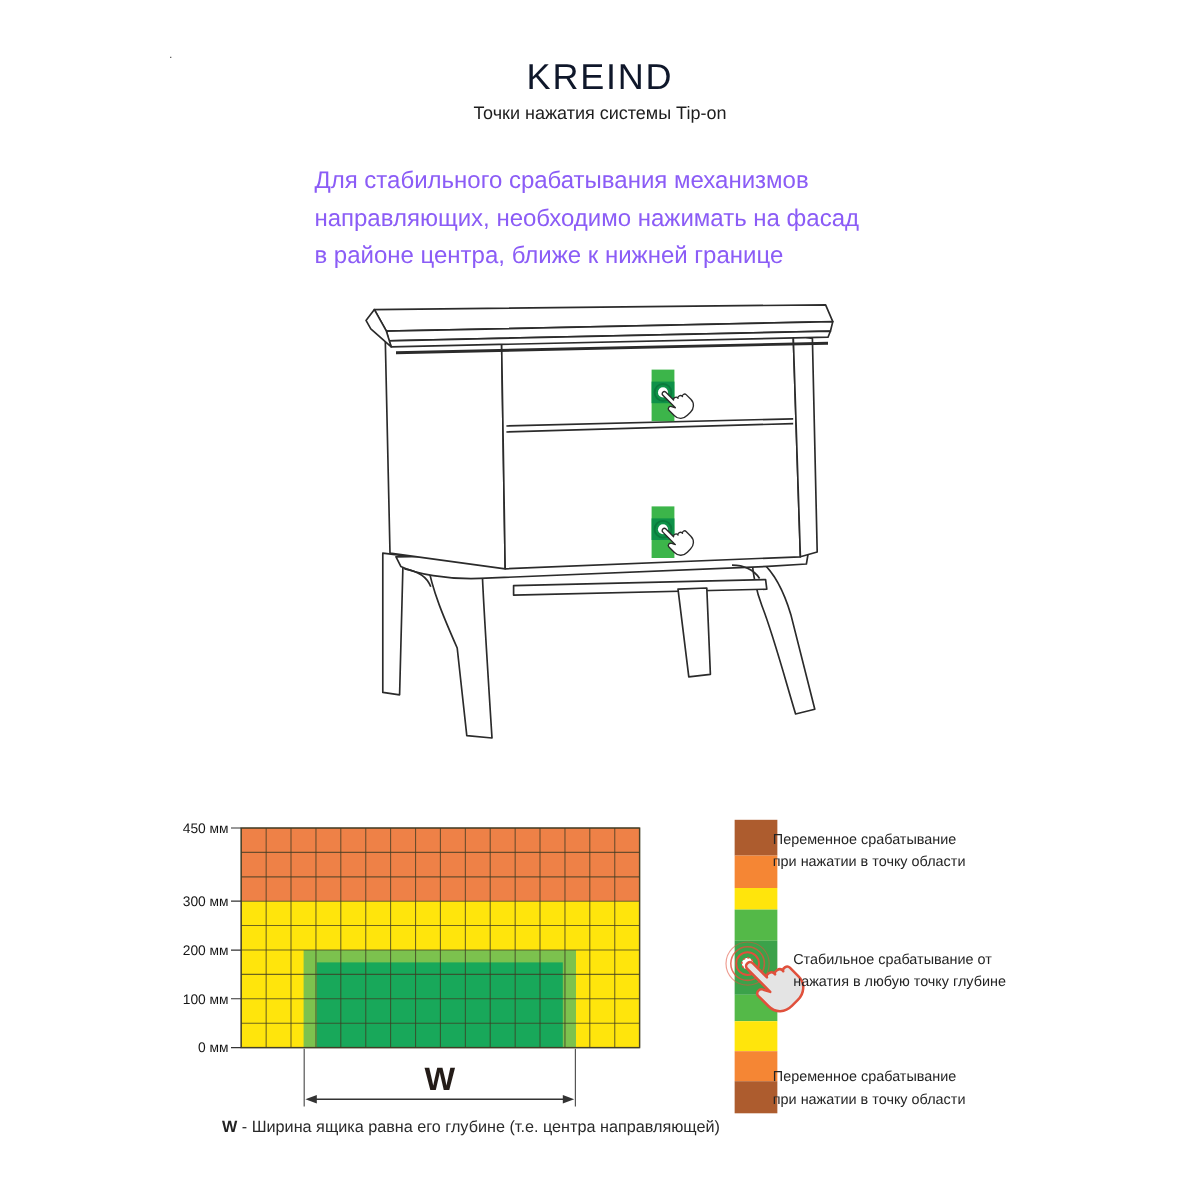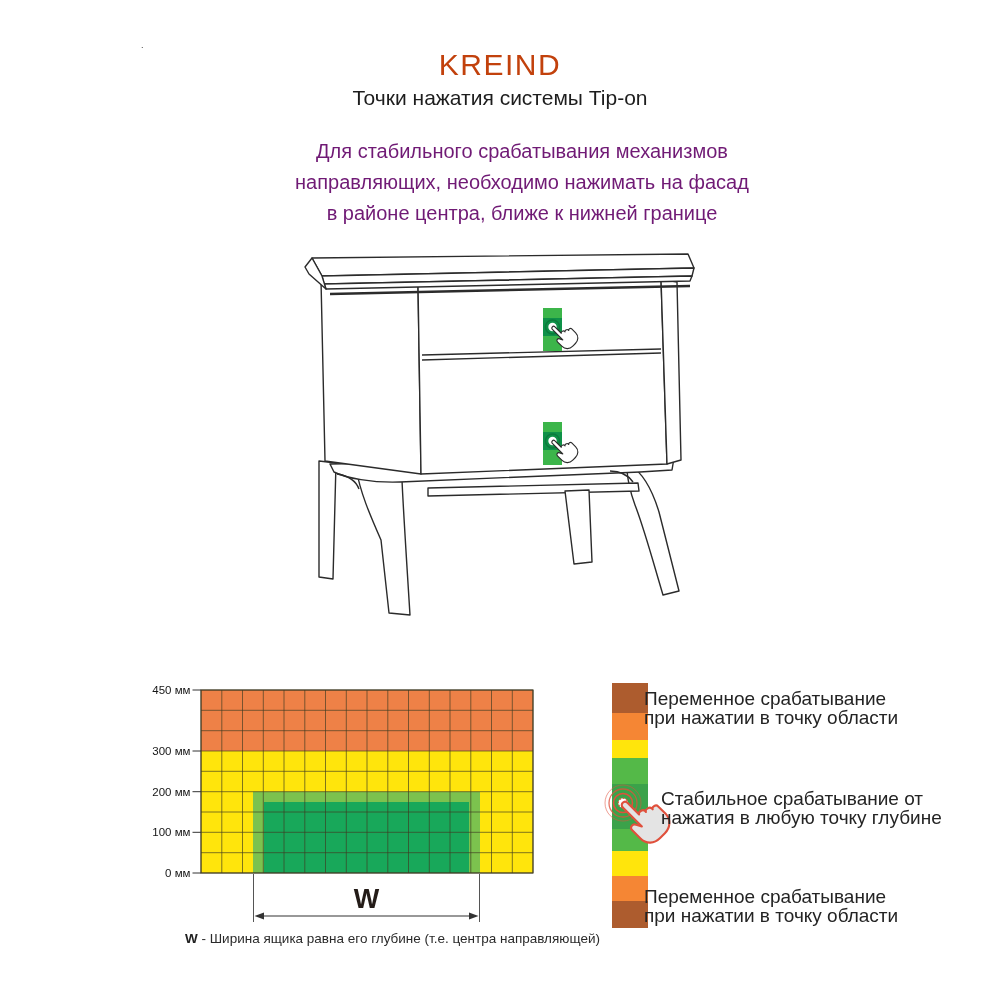--- a/index.html
+++ b/index.html
@@ -8,7 +8,7 @@
     font-family:"Liberation Sans", sans-serif;color:#1c1c1c;overflow:hidden;
   }
   .abs{position:absolute;}
-  .brand{left:0;right:0;top:48px;text-align:center;font-size:30px;letter-spacing:1.5px;color:#c2410c;}
+  .brand{left:0;right:0;top:48px;text-align:center;font-size:30px;letter-spacing:1.5px;color:#0f172a;}
   .subtitle{left:0;right:0;top:86px;text-align:center;font-size:21px;color:#1d1d1d;}
   .description{left:262px;top:136px;width:520px;font-size:20px;line-height:31px;white-space:pre-line;color:#701a75;text-align:center;}
   .stray{left:141px;top:40px;font-size:9px;color:#333;}

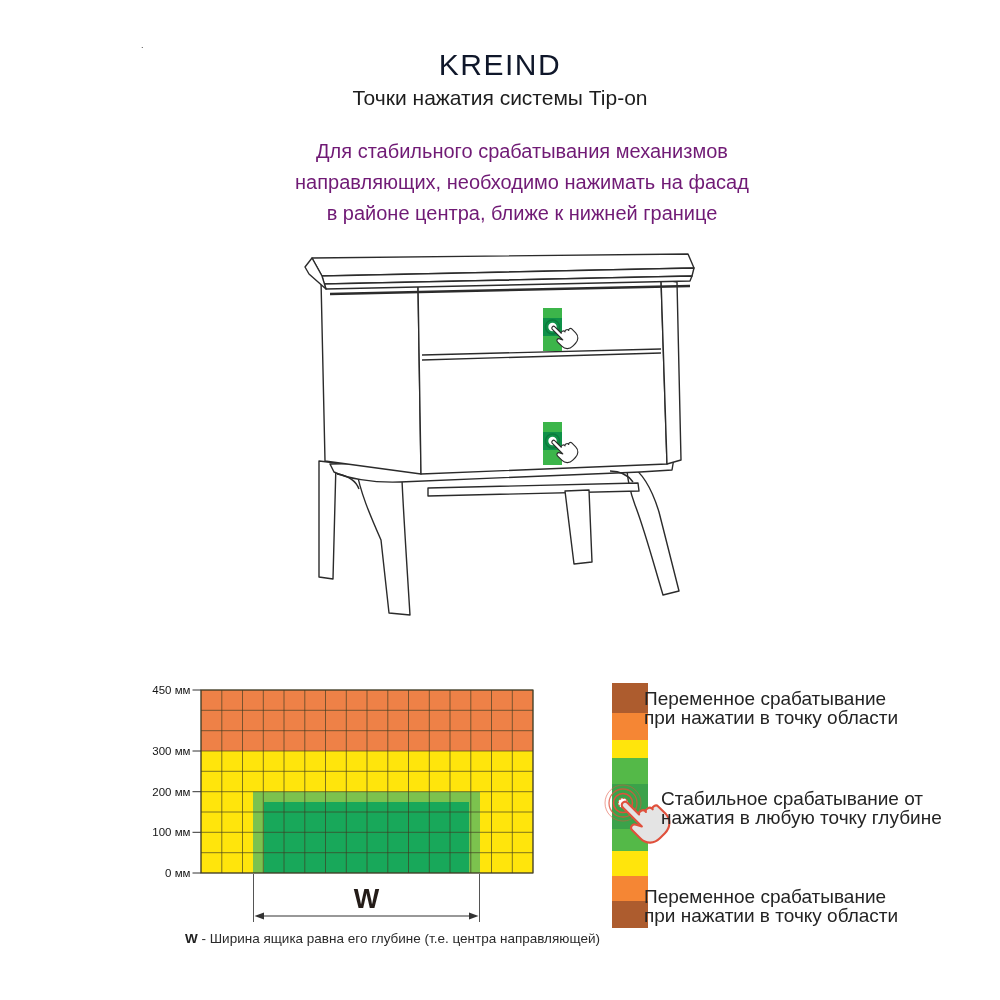--- a/index.html
+++ b/index.html
@@ -9,7 +9,7 @@
   }
   .abs{position:absolute;}
   .brand{left:0;right:0;top:48px;text-align:center;font-size:30px;letter-spacing:1.5px;color:#0f172a;}
-  .subtitle{left:0;right:0;top:86px;text-align:center;font-size:21px;color:#1d1d1d;}
+  .subtitle{left:0;right:0;top:86px;text-align:center;font-size:15px;color:#1d1d1d;}
   .description{left:262px;top:136px;width:520px;font-size:20px;line-height:31px;white-space:pre-line;color:#701a75;text-align:center;}
   .stray{left:141px;top:40px;font-size:9px;color:#333;}
   .caption{left:185px;top:931px;font-size:13.5px;color:#2a2a2a;}

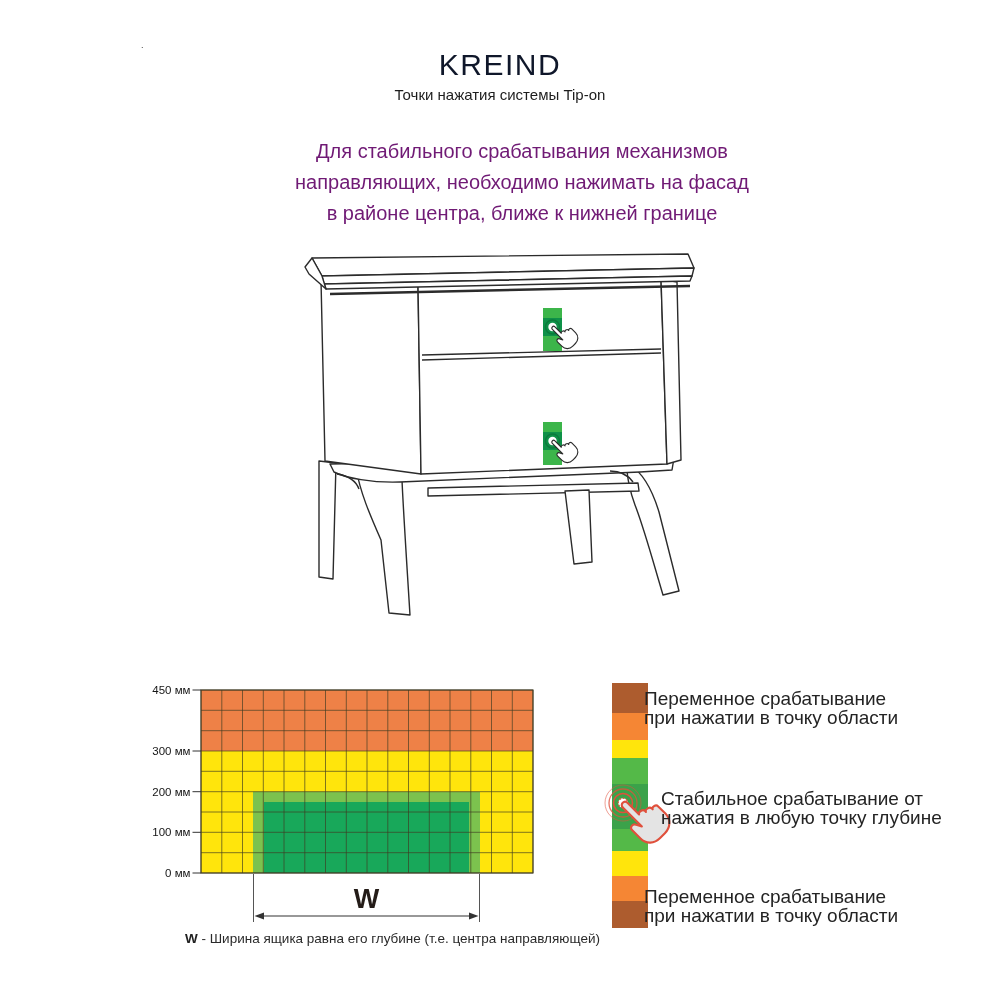--- a/index.html
+++ b/index.html
@@ -10,7 +10,7 @@
   .abs{position:absolute;}
   .brand{left:0;right:0;top:48px;text-align:center;font-size:30px;letter-spacing:1.5px;color:#0f172a;}
   .subtitle{left:0;right:0;top:86px;text-align:center;font-size:15px;color:#1d1d1d;}
-  .description{left:262px;top:136px;width:520px;font-size:20px;line-height:31px;white-space:pre-line;color:#701a75;text-align:center;}
+  .description{left:262px;top:136px;width:520px;font-size:20px;line-height:31px;white-space:pre-line;color:#8b5cf6;}
   .stray{left:141px;top:40px;font-size:9px;color:#333;}
   .caption{left:185px;top:931px;font-size:13.5px;color:#2a2a2a;}
   .caption b{font-weight:bold;color:#222;}

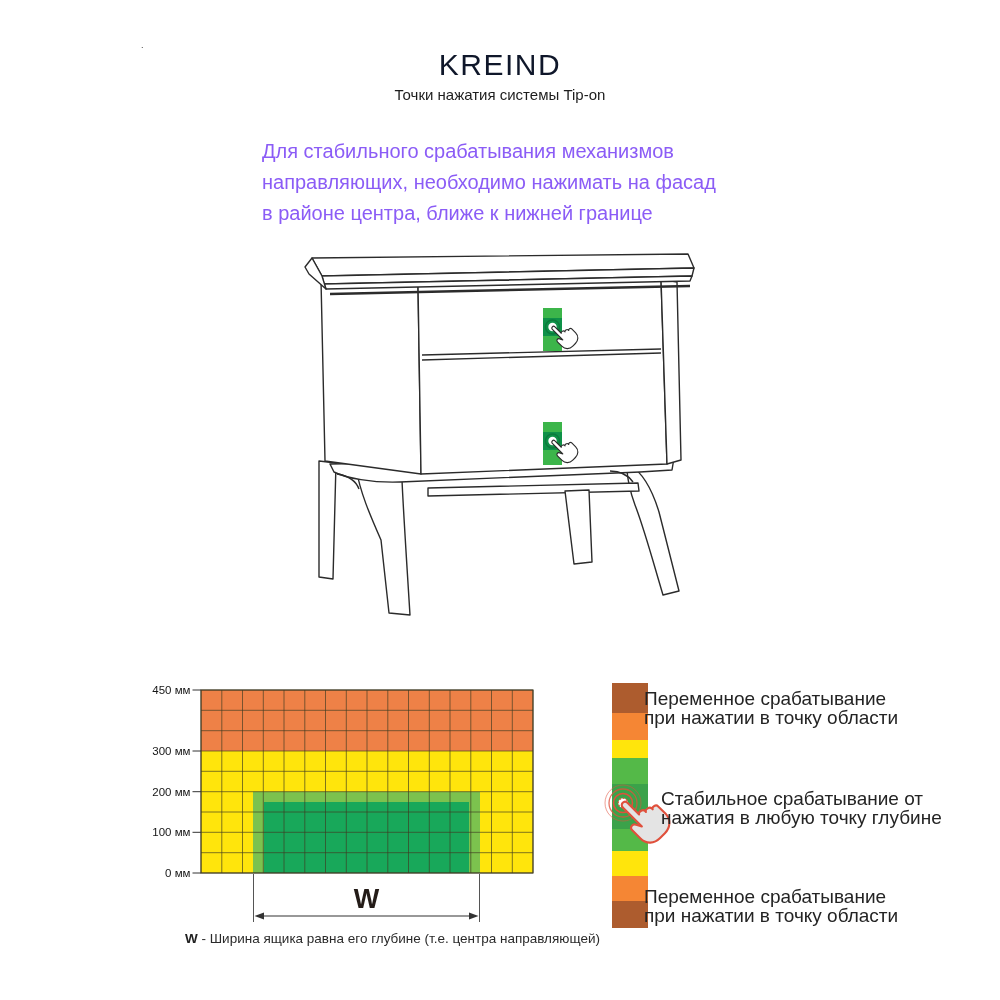--- a/index.html
+++ b/index.html
@@ -14,7 +14,7 @@
   .stray{left:141px;top:40px;font-size:9px;color:#333;}
   .caption{left:185px;top:931px;font-size:13.5px;color:#2a2a2a;}
   .caption b{font-weight:bold;color:#222;}
-  .legend-label{font-size:19px;line-height:18.5px;white-space:pre-line;color:#242424;}
+  .legend-label{font-size:12px;line-height:18.5px;white-space:pre-line;color:#242424;}
   .legend-label.l1{left:644px;top:690px;}
   .legend-label.l2{left:661px;top:790px;}
   .legend-label.l3{left:644px;top:888px;}

